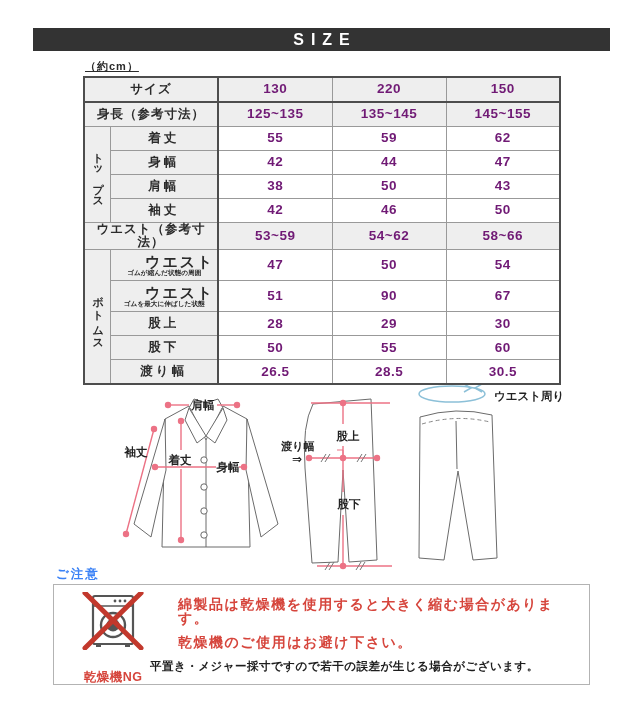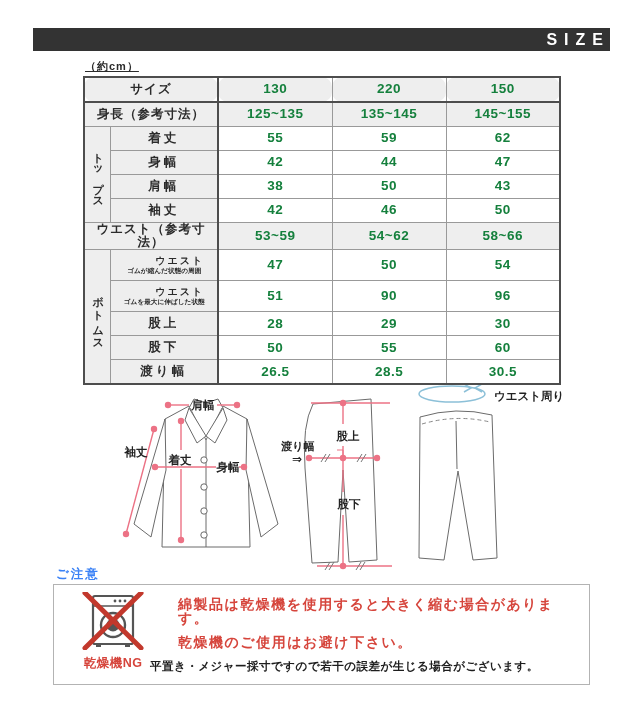--- a/index.html
+++ b/index.html
@@ -8,7 +8,7 @@
 
   
   .size-bar{position:absolute;left:33px;top:28px;width:577px;height:23px;background:#333333;
-            display:flex;align-items:center;justify-content:flex-end;}
+            display:flex;align-items:center;justify-content:center;}
   .size-bar span{color:#fff;font-size:16px;font-weight:bold;letter-spacing:7px;text-indent:7px;}
 
   .unit-note{position:absolute;left:85px;top:59px;font-size:11px;font-weight:bold;letter-spacing:1px;color:#2b2b2b;text-decoration:underline;}

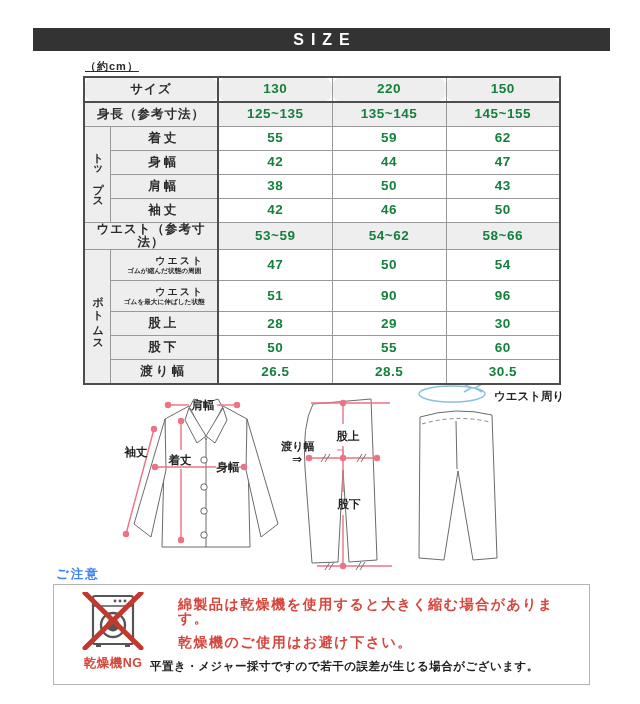--- a/index.html
+++ b/index.html
@@ -26,7 +26,7 @@
   .size-table td.num{background:#fff;font-size:13.5px;font-weight:bold;color:#15803d;letter-spacing:0.5px;}
   .size-table td.hdrbg{background:#eeeeee;}
   .size-table td.b-r2{border-right:2px solid #4d4d4d;}
-  .size-table tr.size-row td{border-bottom:2px solid #4d4d4d;border-radius:10px;}
+  .size-table tr.size-row td{border-bottom:2px solid #4d4d4d;}
   .size-table .nm{display:block;font-size:10px;letter-spacing:2px;padding-left:32px;}
   .size-table .sub{display:block;font-size:7px;letter-spacing:0;font-weight:bold;transform:scale(.95);}
 

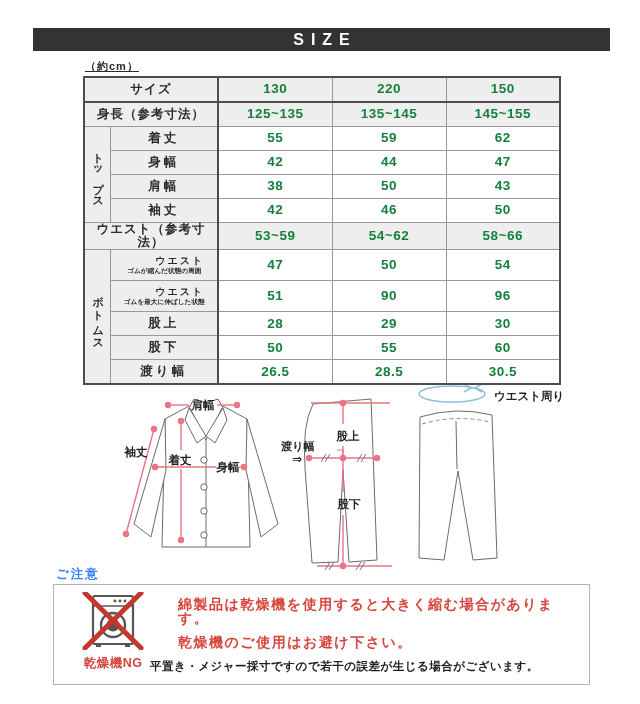--- a/index.html
+++ b/index.html
@@ -23,7 +23,7 @@
   .size-table td.name{background:#eeeeee;font-weight:bold;font-size:12.5px;letter-spacing:3px;color:#2b2b2b;}
   .size-table td.grp{background:#eeeeee;font-weight:bold;font-size:11px;color:#2b2b2b;
                      writing-mode:vertical-rl;text-orientation:upright;letter-spacing:2px;padding:2px 0;}
-  .size-table td.num{background:#fff;font-size:13.5px;font-weight:bold;color:#15803d;letter-spacing:0.5px;}
+  .size-table td.num{background:#fff;font-size:13.5px;font-weight:bold;color:#701a75;letter-spacing:0.5px;}
   .size-table td.hdrbg{background:#eeeeee;}
   .size-table td.b-r2{border-right:2px solid #4d4d4d;}
   .size-table tr.size-row td{border-bottom:2px solid #4d4d4d;}

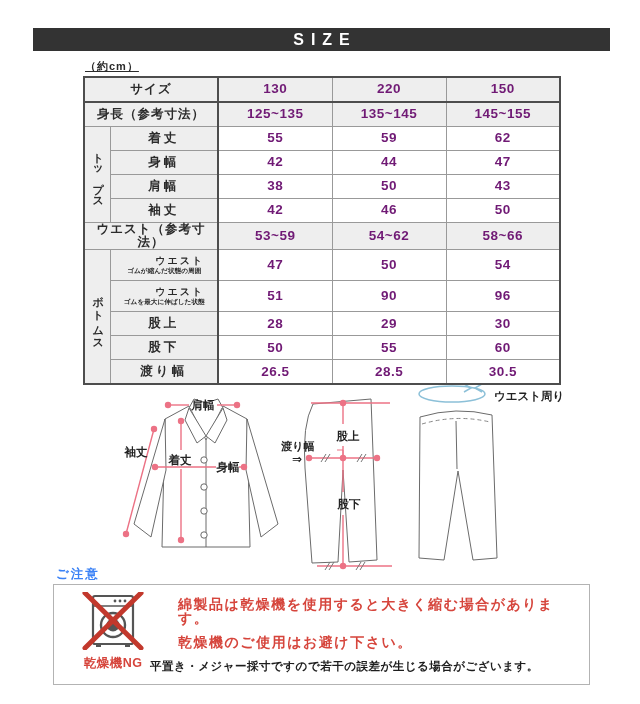--- a/index.html
+++ b/index.html
@@ -27,7 +27,7 @@
   .size-table td.hdrbg{background:#eeeeee;}
   .size-table td.b-r2{border-right:2px solid #4d4d4d;}
   .size-table tr.size-row td{border-bottom:2px solid #4d4d4d;}
-  .size-table .nm{display:block;font-size:10px;letter-spacing:2px;padding-left:32px;}
+  .size-table .nm{display:block;font-size:15px;letter-spacing:2px;padding-left:32px;}
   .size-table .sub{display:block;font-size:7px;letter-spacing:0;font-weight:bold;transform:scale(.95);}
 
   

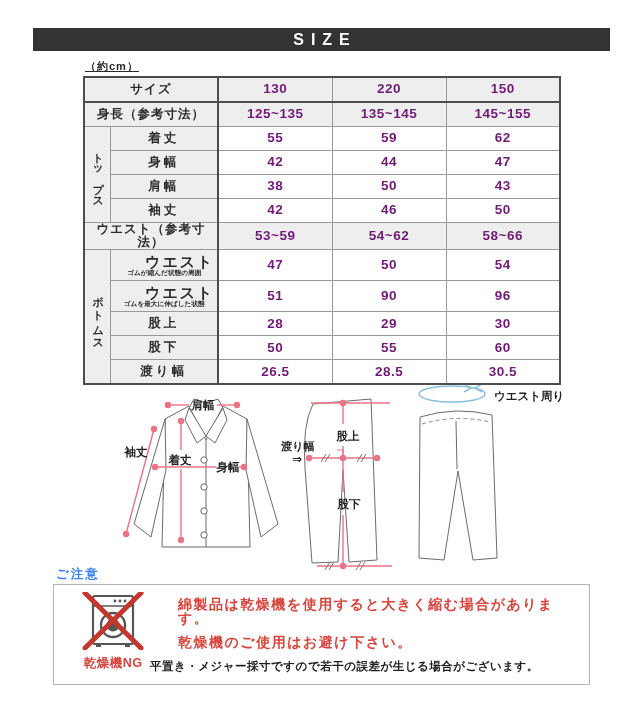--- a/index.html
+++ b/index.html
@@ -123,7 +123,7 @@
         </td>
         <td class="num">51</td>
         <td class="num">90</td>
-        <td class="num">96</td>
+        <td class="num">67</td>
       </tr>
       <tr>
         <td class="name b-r2">股上</td>

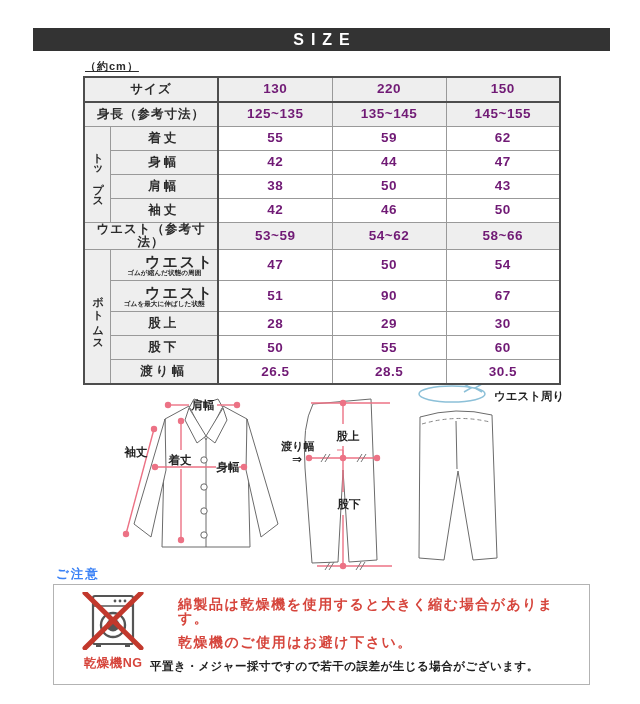--- a/index.html
+++ b/index.html
@@ -38,7 +38,7 @@
   .notice-heading{position:absolute;left:56px;top:566px;font-size:12.5px;font-weight:bold;letter-spacing:2px;color:#3b82f6;}
   .notice-box{position:absolute;left:53px;top:584px;width:535px;height:99px;border:1px solid #b3b3b3;background:#fff;}
   .dryer{position:absolute;left:26px;top:7px;width:66px;text-align:center;}
-  .dryer-label{margin-top:1px;font-size:12.5px;font-weight:bold;color:#d6453c;letter-spacing:0.5px;}
+  .dryer-label{margin-top:15px;font-size:12.5px;font-weight:bold;color:#d6453c;letter-spacing:0.5px;}
   .notice-lines{position:absolute;left:96px;top:12px;width:430px;}
   .red-line{color:#d6453c;font-size:14px;font-weight:bold;letter-spacing:1.5px;line-height:1.0;margin-bottom:10px;margin-left:28px;}
   .black-line{color:#1d1d1d;font-size:11.5px;font-weight:bold;letter-spacing:0.5px;margin-top:0;}

